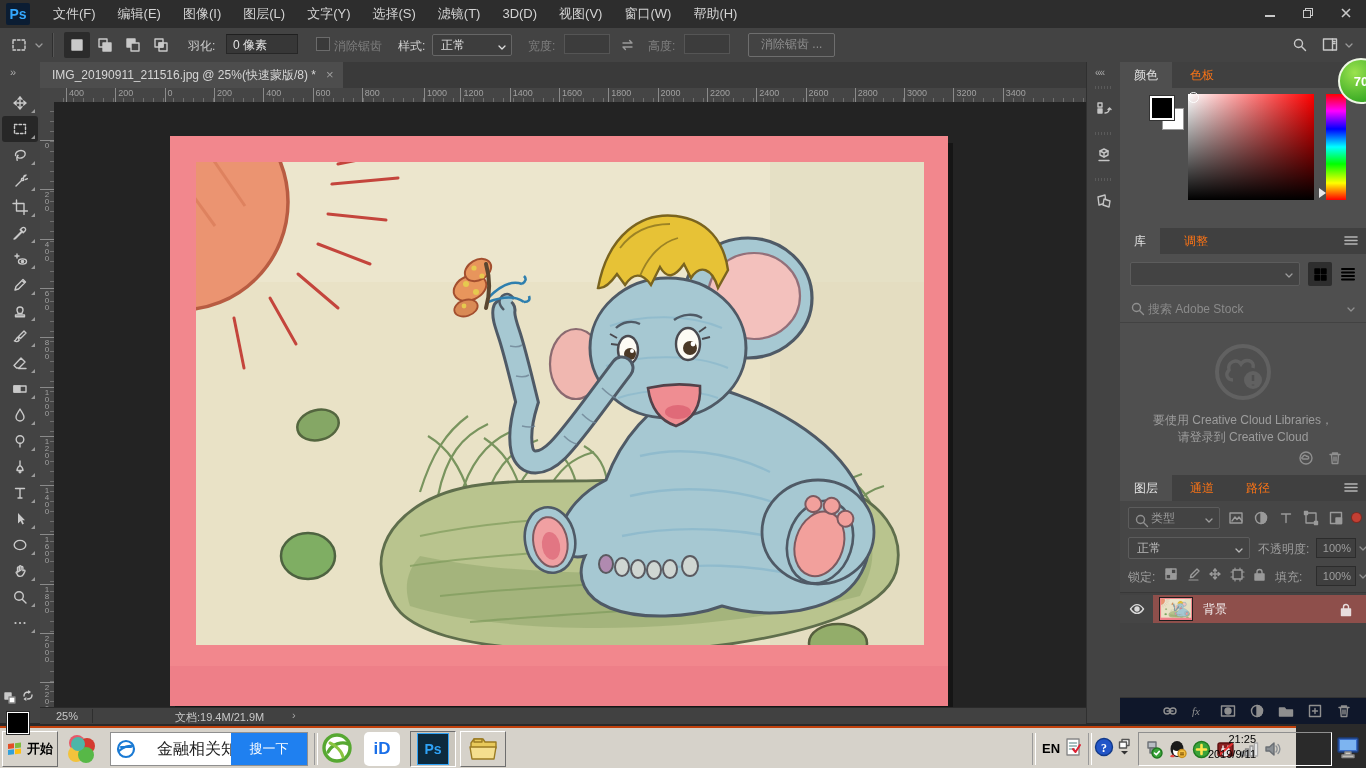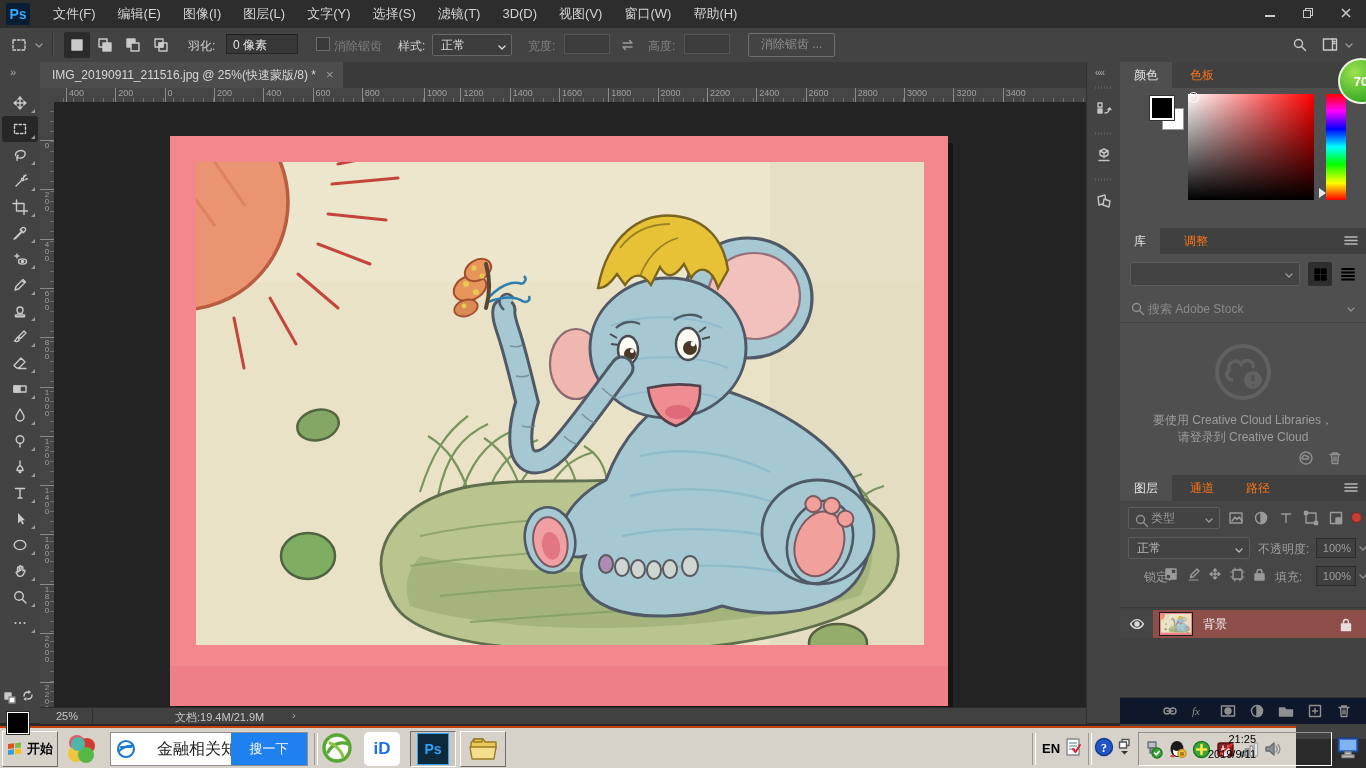--- a/index.html
+++ b/index.html
@@ -752,7 +752,7 @@
           </svg>
         </span>
 
-      <span class="plabel" style="left:8px;top:68px;margin-left:16px;">锁定:</span>
+      <span class="plabel" style="left:8px;top:68px;">锁定:</span>
       <div id="lock-icons">
           <span style="position: absolute; top: 66px; color: rgb(154, 154, 154); left: 44px;"><svg width="14" height="14" viewBox="0 0 14 14" fill="none" stroke="currentColor" stroke-width="1.4" stroke-linecap="round" stroke-linejoin="round">
               <rect x="2" y="2" width="5" height="5" fill="currentColor"></rect>

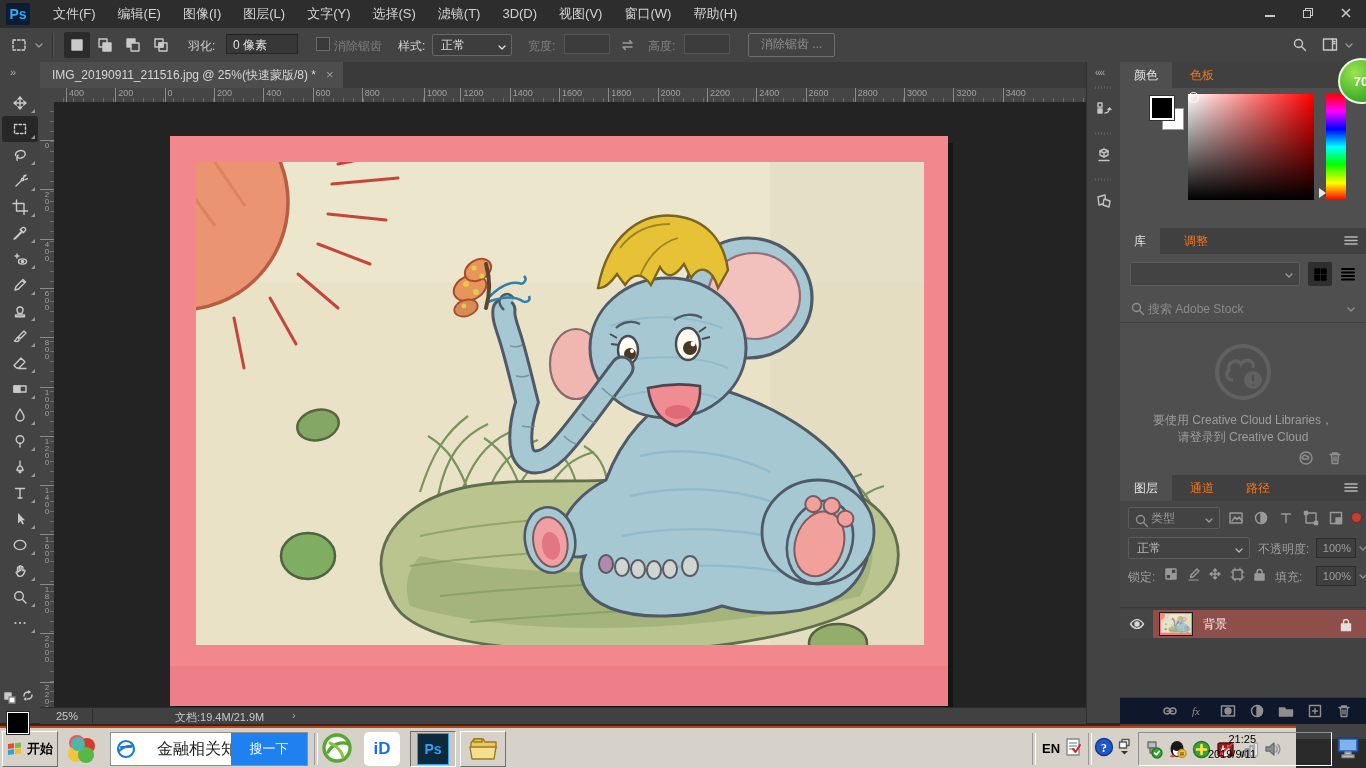--- a/index.html
+++ b/index.html
@@ -784,7 +784,7 @@
           </svg>
         </span>
 
-      <div class="abs" style="left:0;top:106px;width:246px;height:131px;background:#424242;border-top:1px solid #383838;">
+      <div class="abs" style="left:0;top:91px;width:246px;height:131px;background:#424242;border-top:1px solid #383838;">
         <div class="eyecell" style="top:2px;">
             <span class="ico">
               <svg width="16" height="16" viewBox="0 0 16 16" fill="none" stroke="currentColor" stroke-width="1.4" stroke-linecap="round" stroke-linejoin="round">

